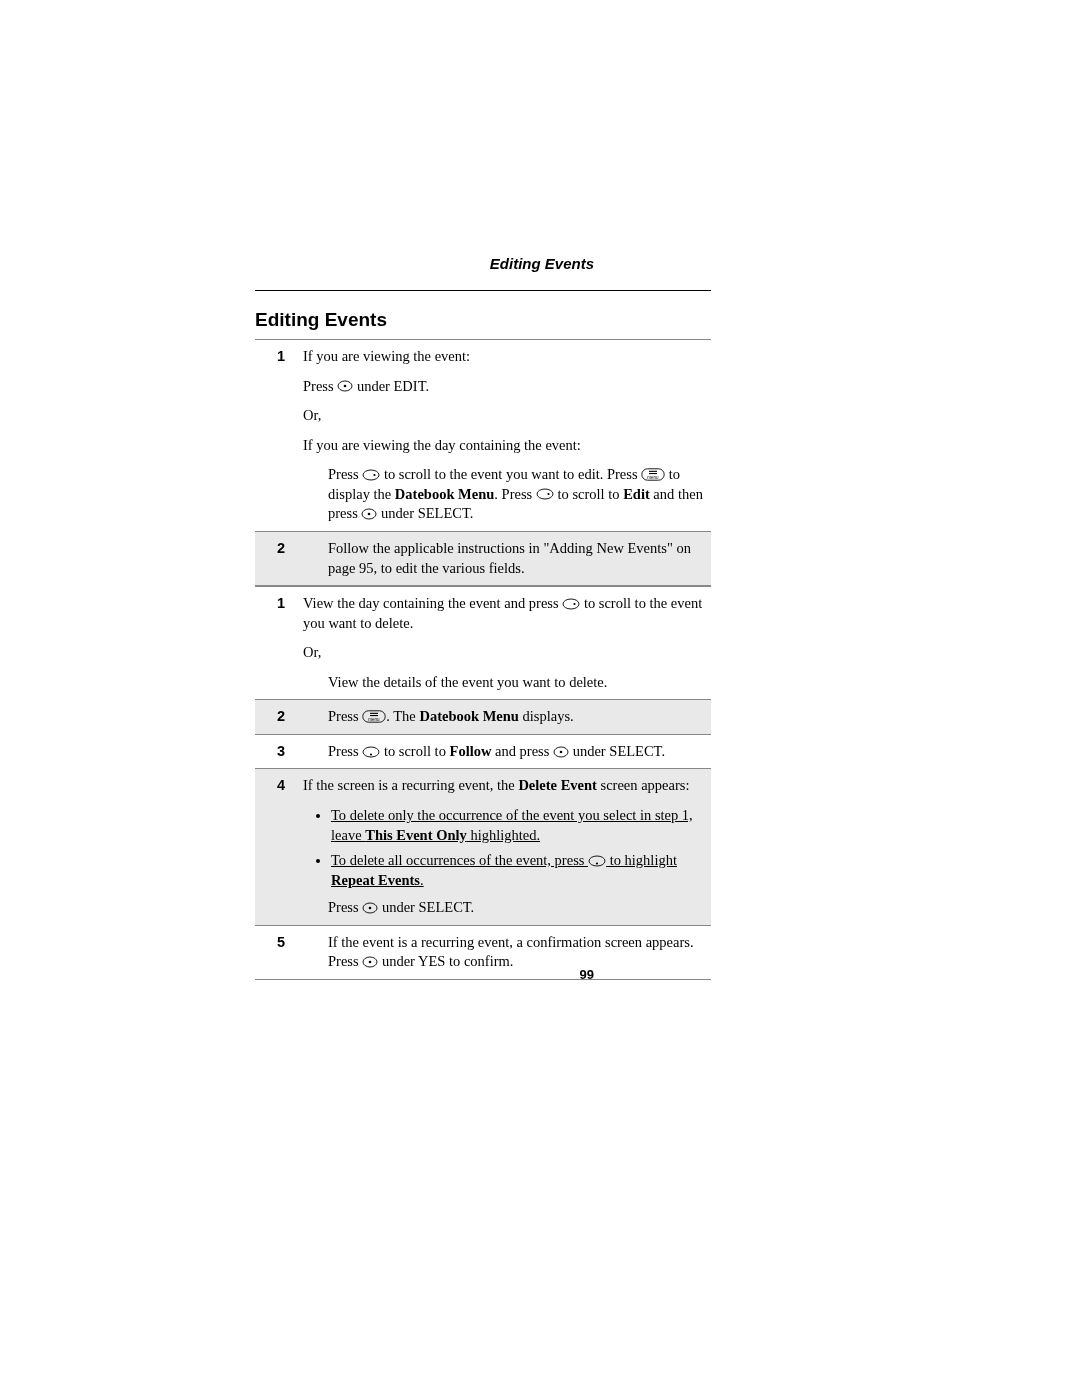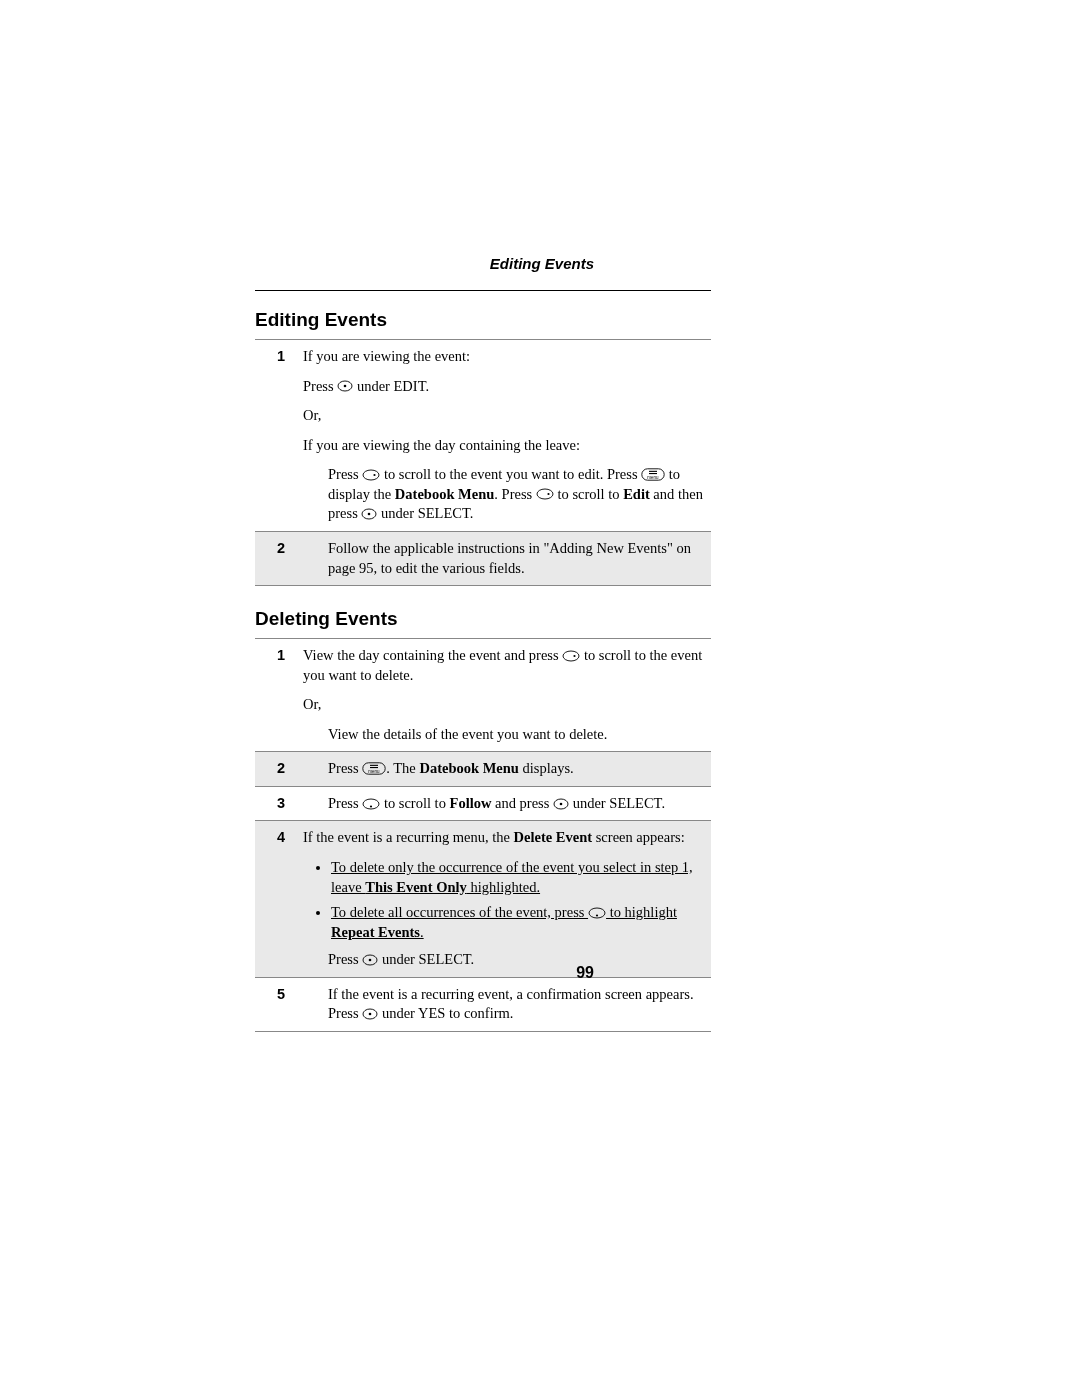--- a/index.html
+++ b/index.html
@@ -108,7 +108,7 @@
                   </svg></span><span> under EDIT.</span>
           </p>
           <p>Or,</p>
-          <p>If you are viewing the day containing the leave:</p>
+          <p>If you are viewing the day containing the event:</p>
           <p>
             <span>Press </span><span class="icon"><svg width="18" height="12" viewBox="0 0 18 12">
                     <ellipse cx="9" cy="6" rx="8" ry="5" fill="none" stroke="#000" stroke-width="0.9"></ellipse>

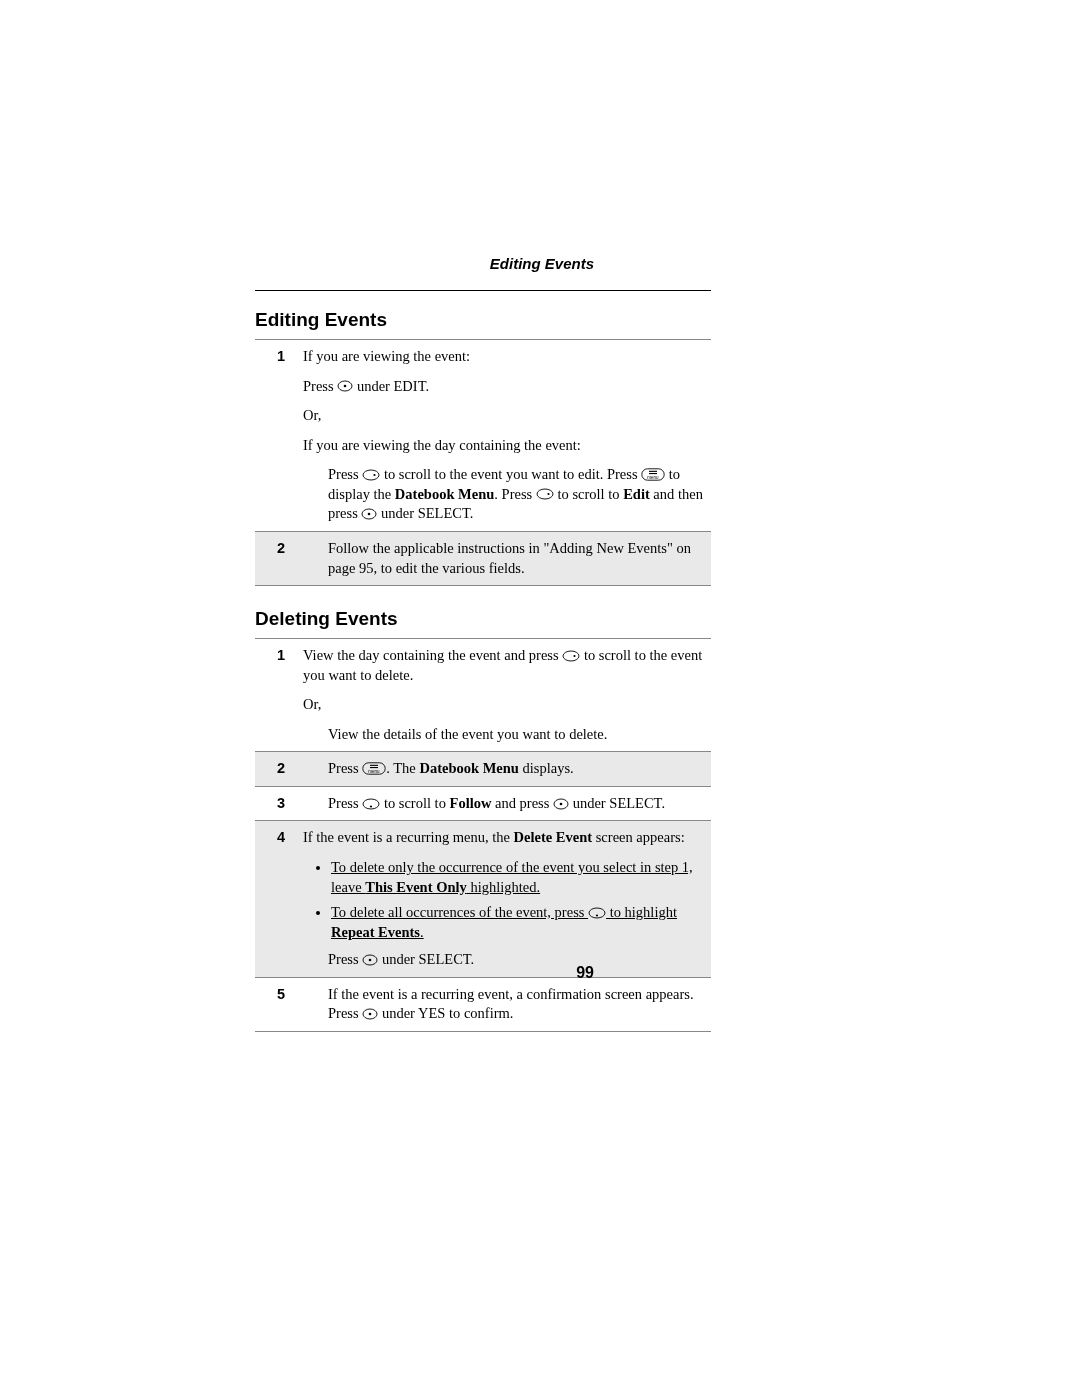--- a/index.html
+++ b/index.html
@@ -137,7 +137,6 @@
     </tbody>
       </table>
 
-    <h2 style="margin-top:22px">Deleting Events</h2>
 
     <table class="steps">
       <tbody>

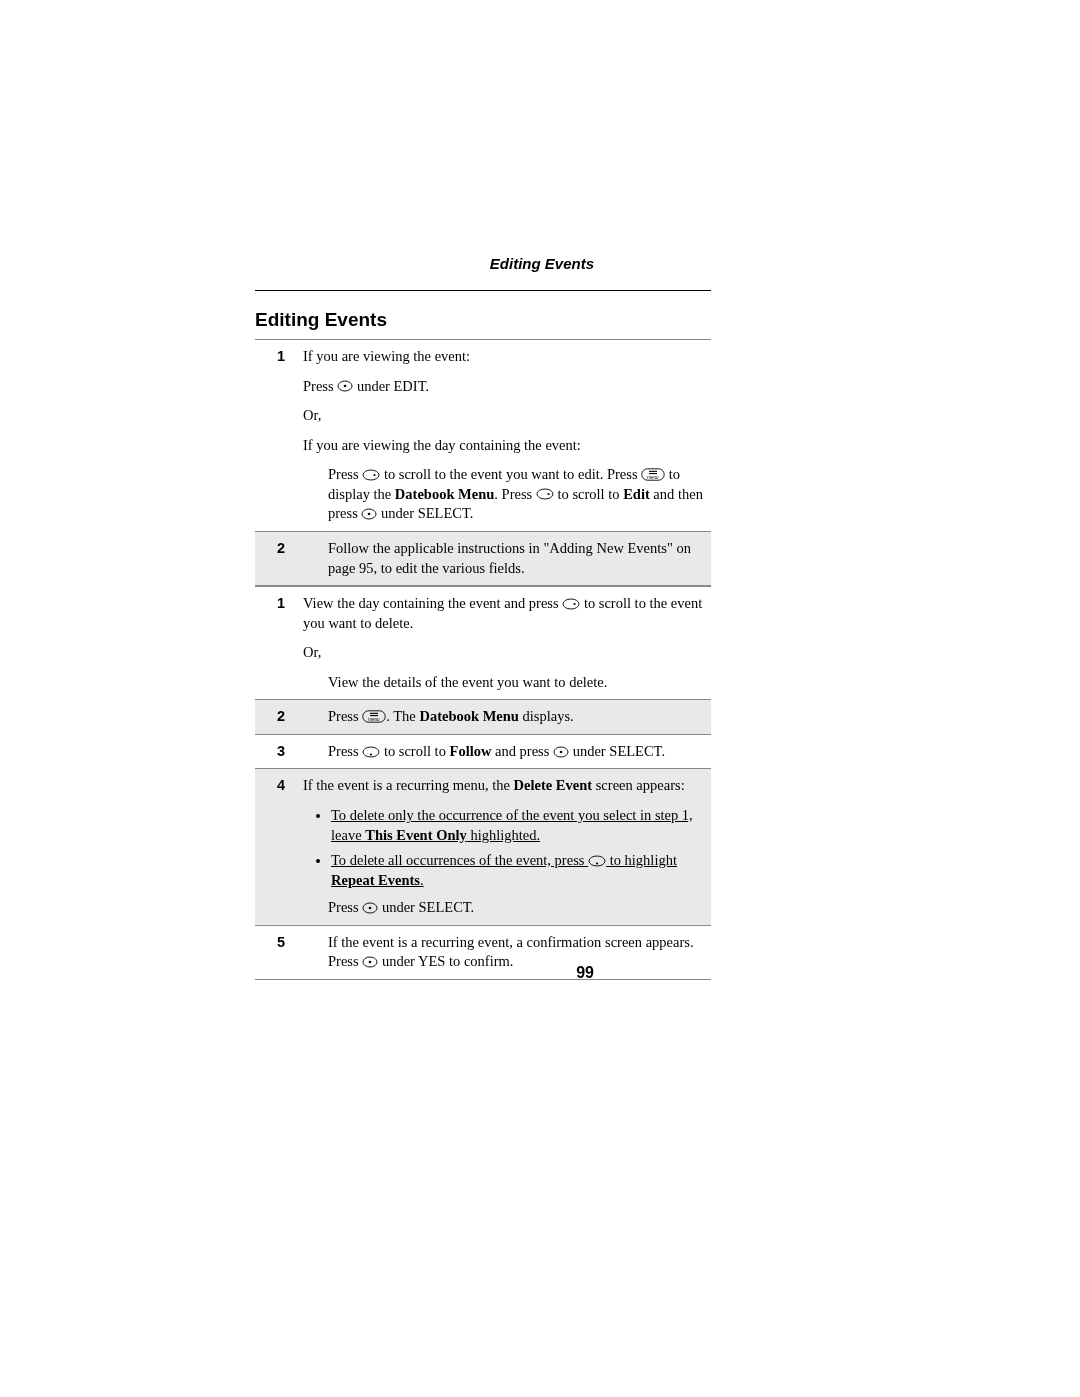--- a/index.html
+++ b/index.html
@@ -184,7 +184,7 @@
         <td class="num">4</td>
         <td>
           <p>
-            <span>If the event is a recurring menu, the </span><b>Delete Event</b><span> screen appears:</span>
+            <span>If the screen is a recurring event, the </span><b>Delete Event</b><span> screen appears:</span>
           </p>
           <ul>
             <li>

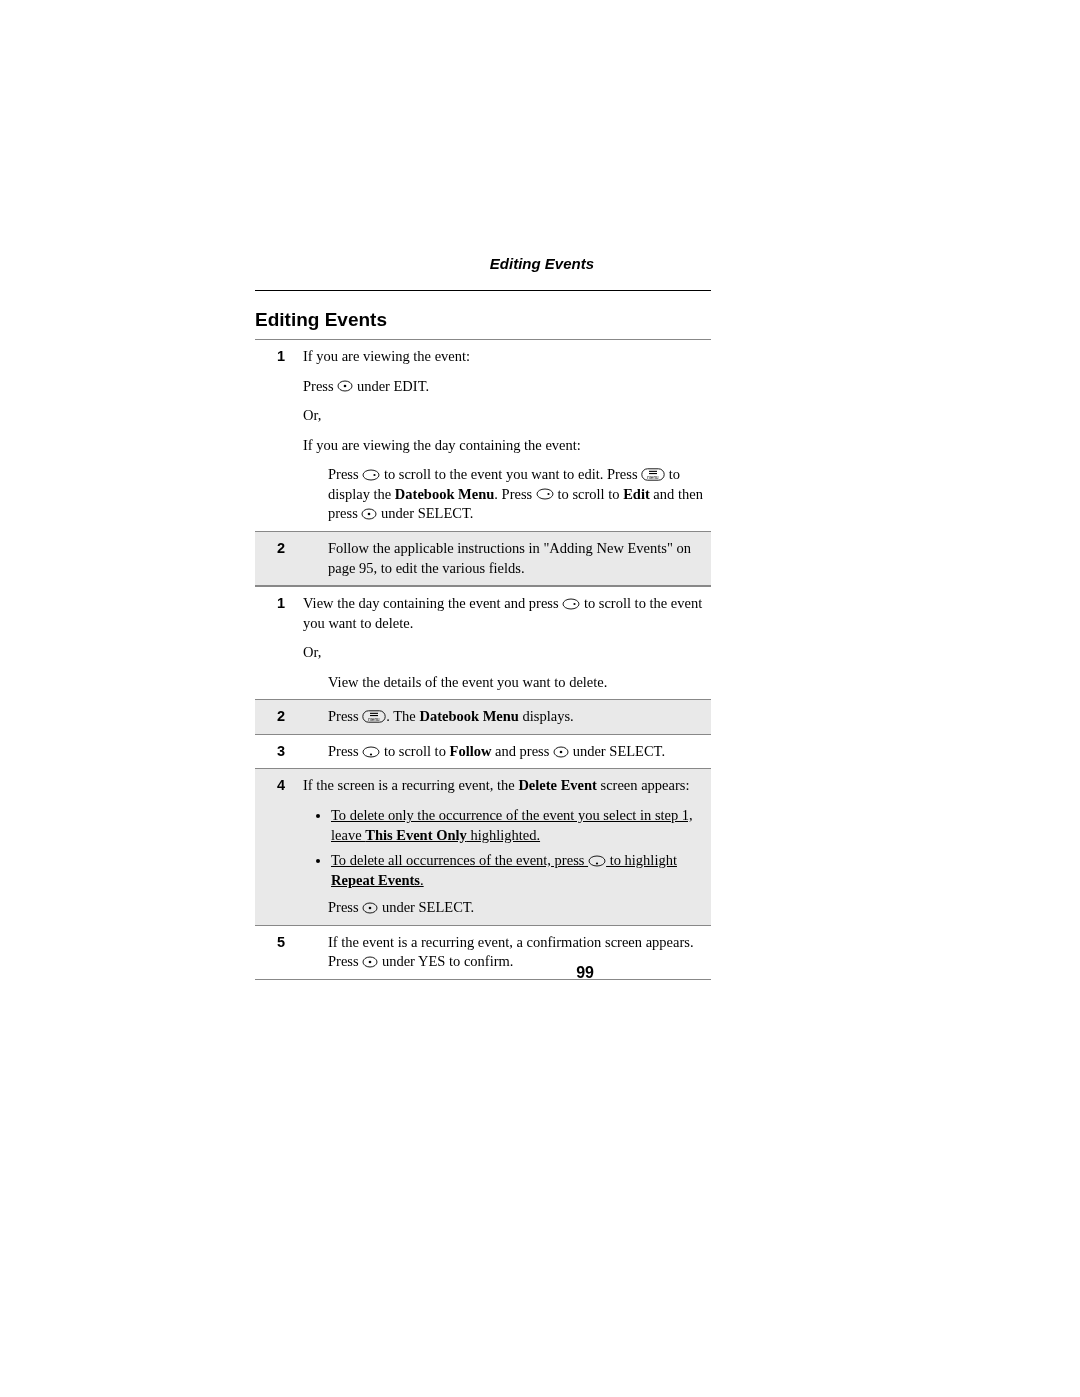--- a/index.html
+++ b/index.html
@@ -74,7 +74,7 @@
     bottom: 415px;
     font-family: Arial, Helvetica, sans-serif;
     font-weight: bold;
-    font-size: 16px;
+    font-size: 13px;
   }
   .icon {
     display: inline-block;

